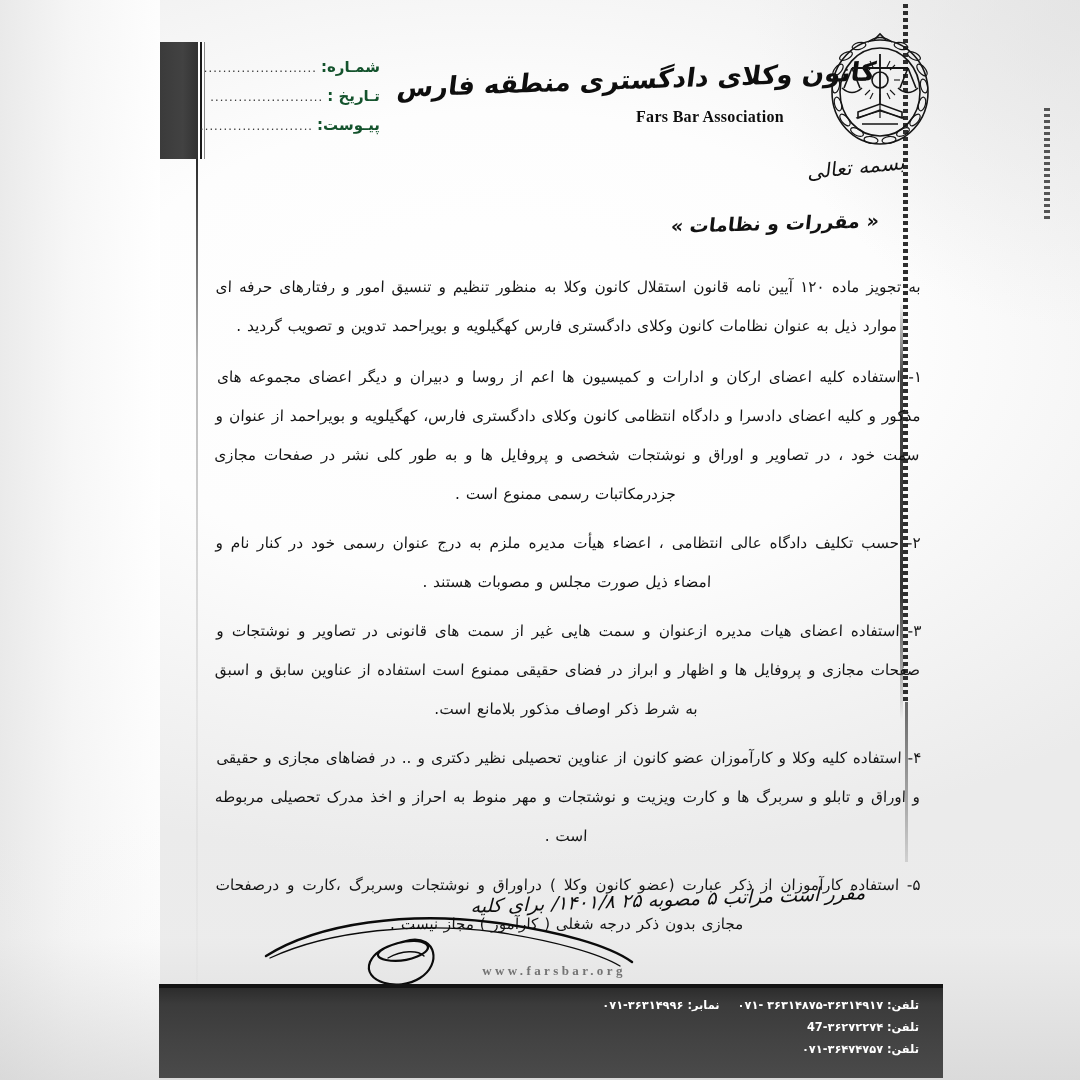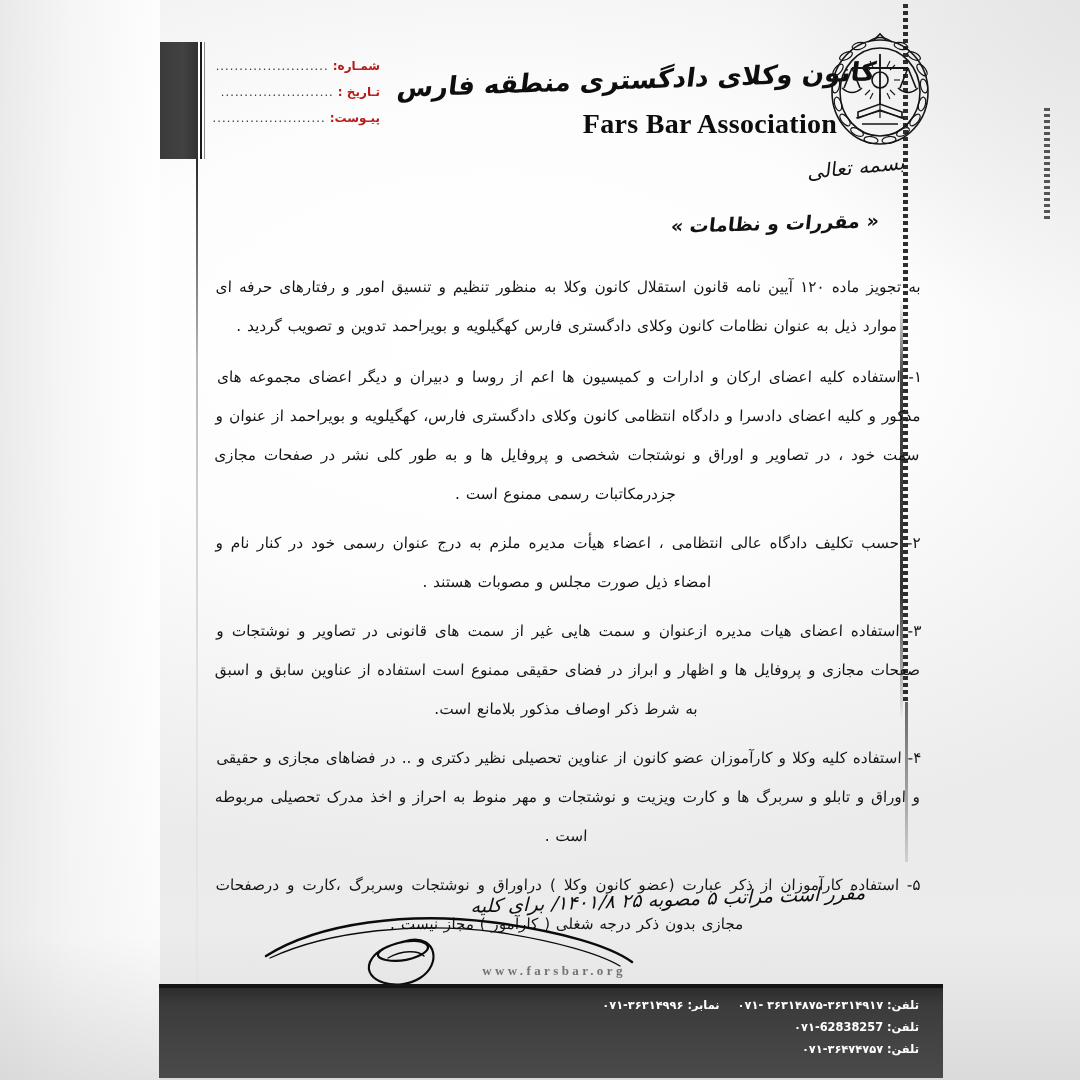--- a/index.html
+++ b/index.html
@@ -126,9 +126,9 @@
   }
   .field-label {
     font-family: "DejaVu Sans", sans-serif;
-    font-size: 12px;
-    font-weight: 700;
-    color: #b91c1c;
+    font-size: 15px;
+    font-weight: 700;
+    color: #14532d;
     letter-spacing: .5px;
     margin-left: 4px;
   }

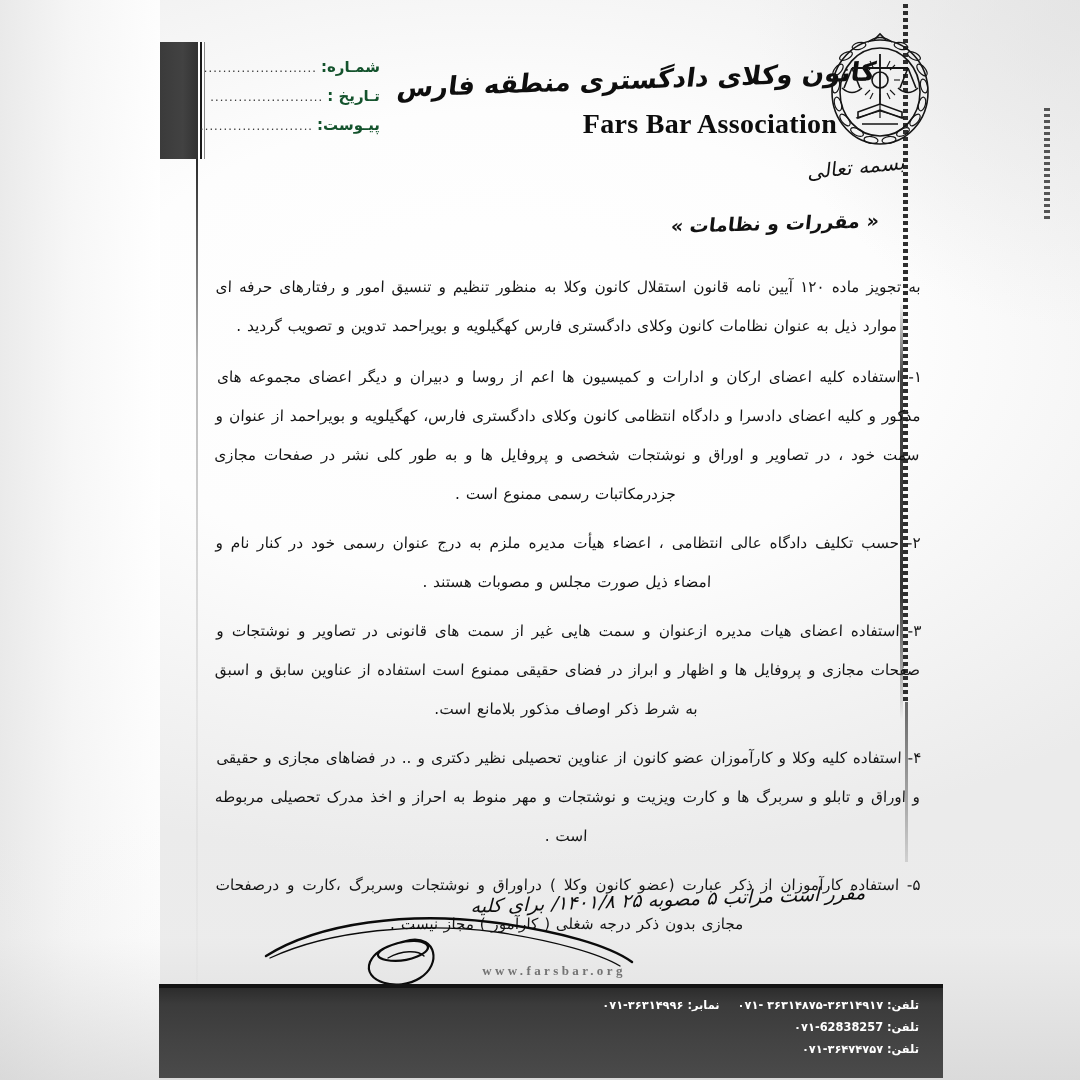--- a/index.html
+++ b/index.html
@@ -159,7 +159,7 @@
   .org-name-en {
     margin-top: 16px;
     font-family: "Liberation Serif", serif;
-    font-size: 28px;
+    font-size: 16px;
     font-weight: 700;
     color: #0d0d0d;
     direction: ltr;

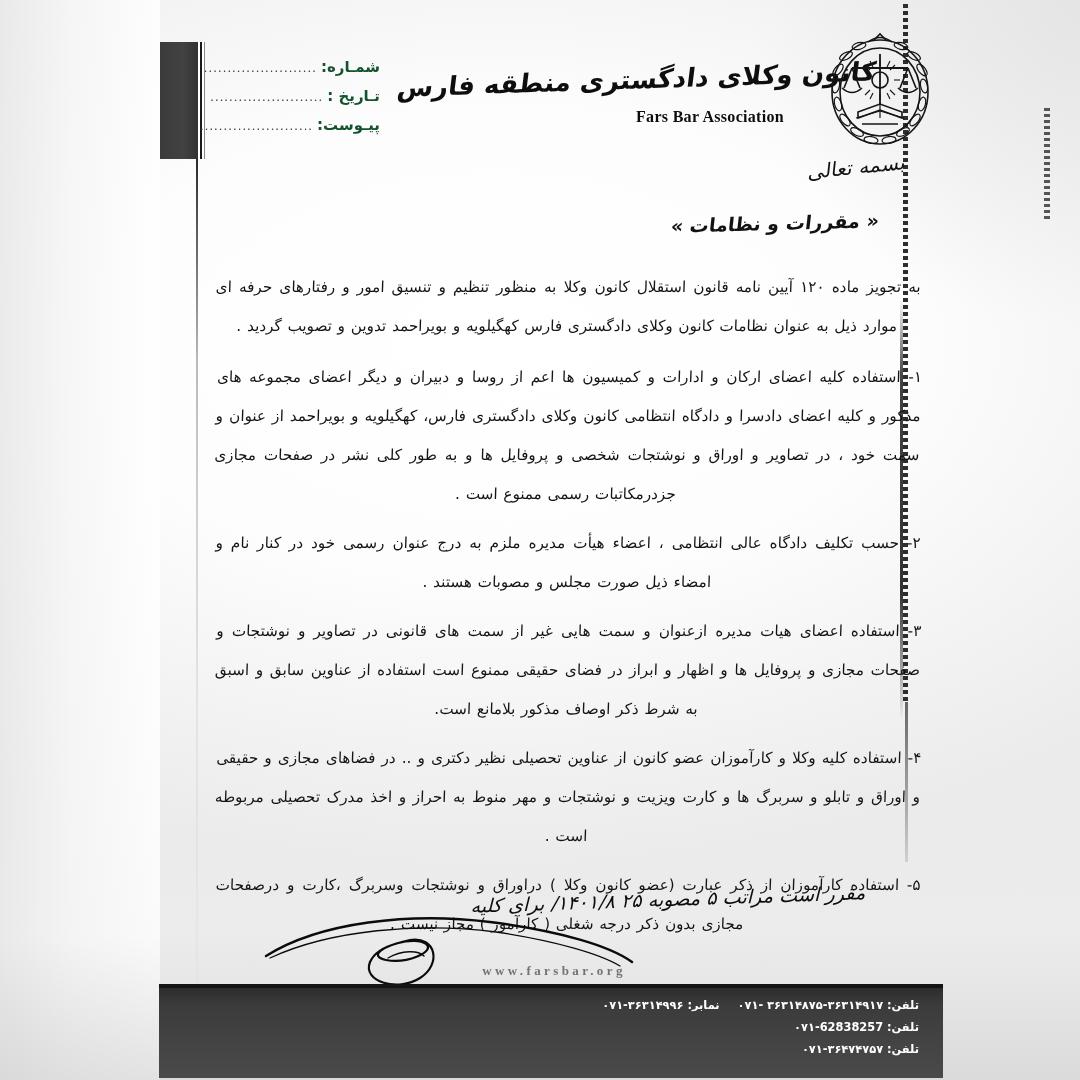--- a/index.html
+++ b/index.html
@@ -423,7 +423,7 @@
       <span class="tel">نمابر: ۳۶۳۱۴۹۹۶-۰۷۱</span>
     </div>
     <div class="footer-row">
-      <span class="tel">تلفن: 62838257-۰۷۱</span>
+      <span class="tel">تلفن: ۳۶۲۷۲۲۷۴-47</span>
     </div>
     <div class="footer-row">
       <span class="tel">تلفن: ۳۶۴۷۴۷۵۷-۰۷۱</span>

